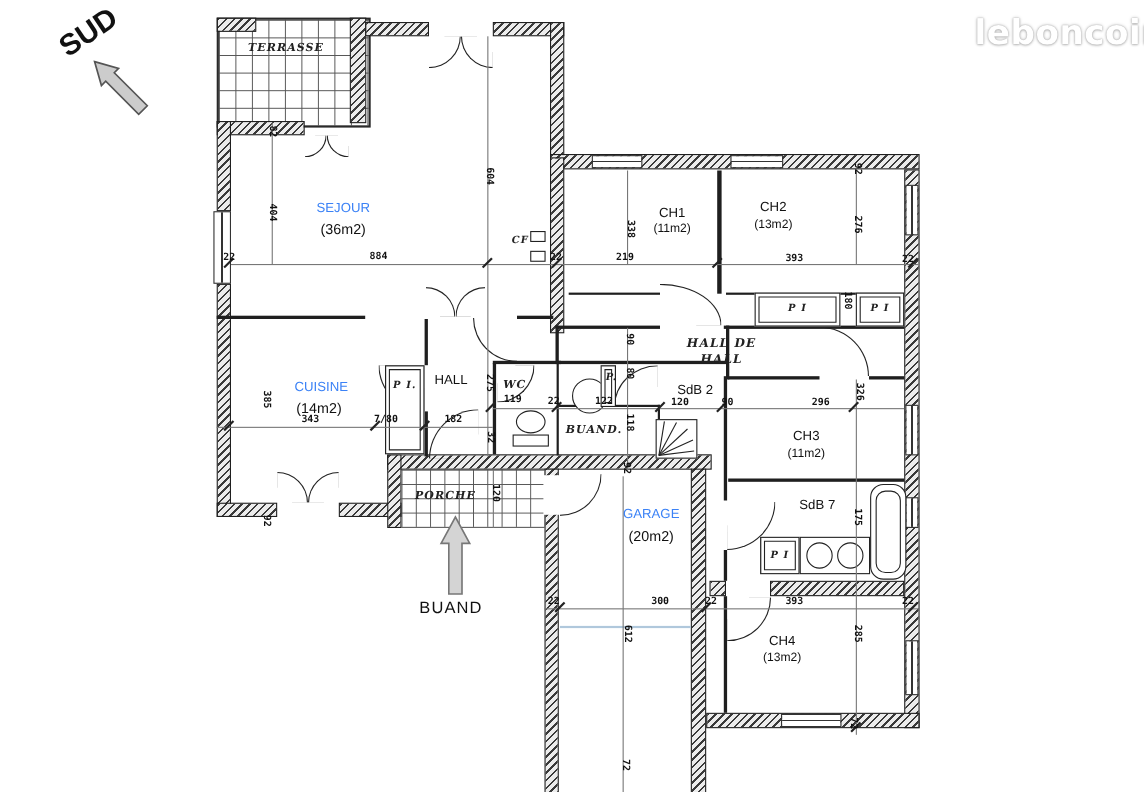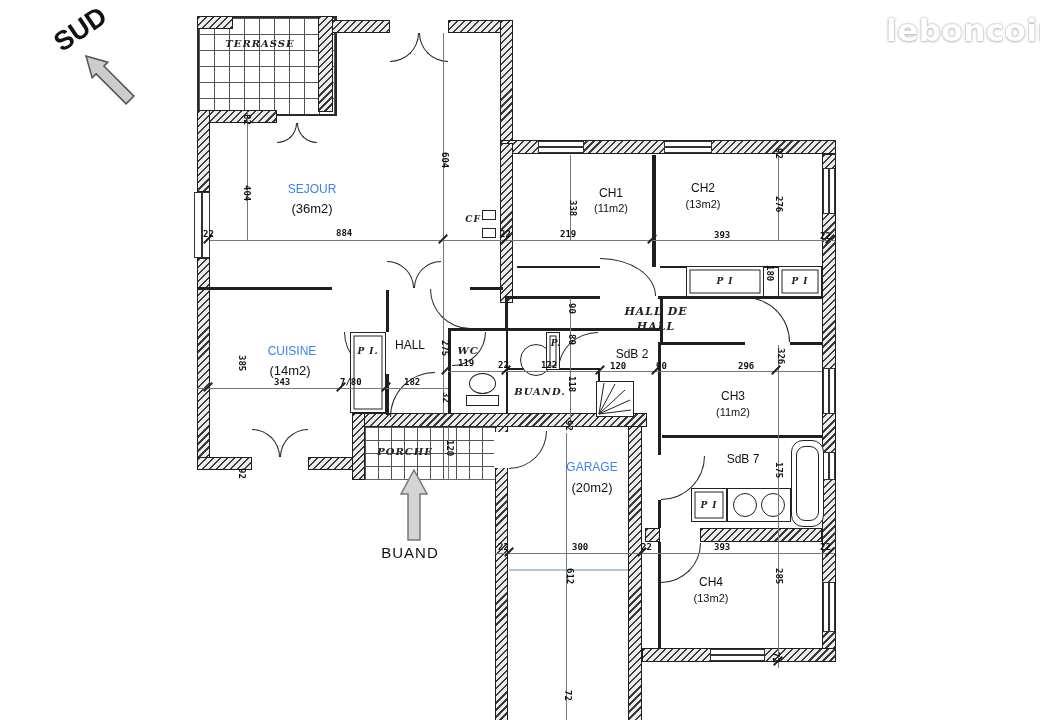--- a/index.html
+++ b/index.html
@@ -224,7 +224,7 @@
   <span class="dim dimv" style="left:455px;top:440px">120</span>
   <span class="dim dimv" style="left:574px;top:420px">92</span>
   <span class="dim" style="left:498px;top:542px">22</span>
-  <span class="dim" style="left:572px;top:542px">300</span>
+  <span class="dim" style="left:592px;top:542px">300</span>
   <span class="dim" style="left:641px;top:542px">22</span>
   <span class="dim" style="left:714px;top:542px">393</span>
   <span class="dim" style="left:820px;top:542px">22</span>

